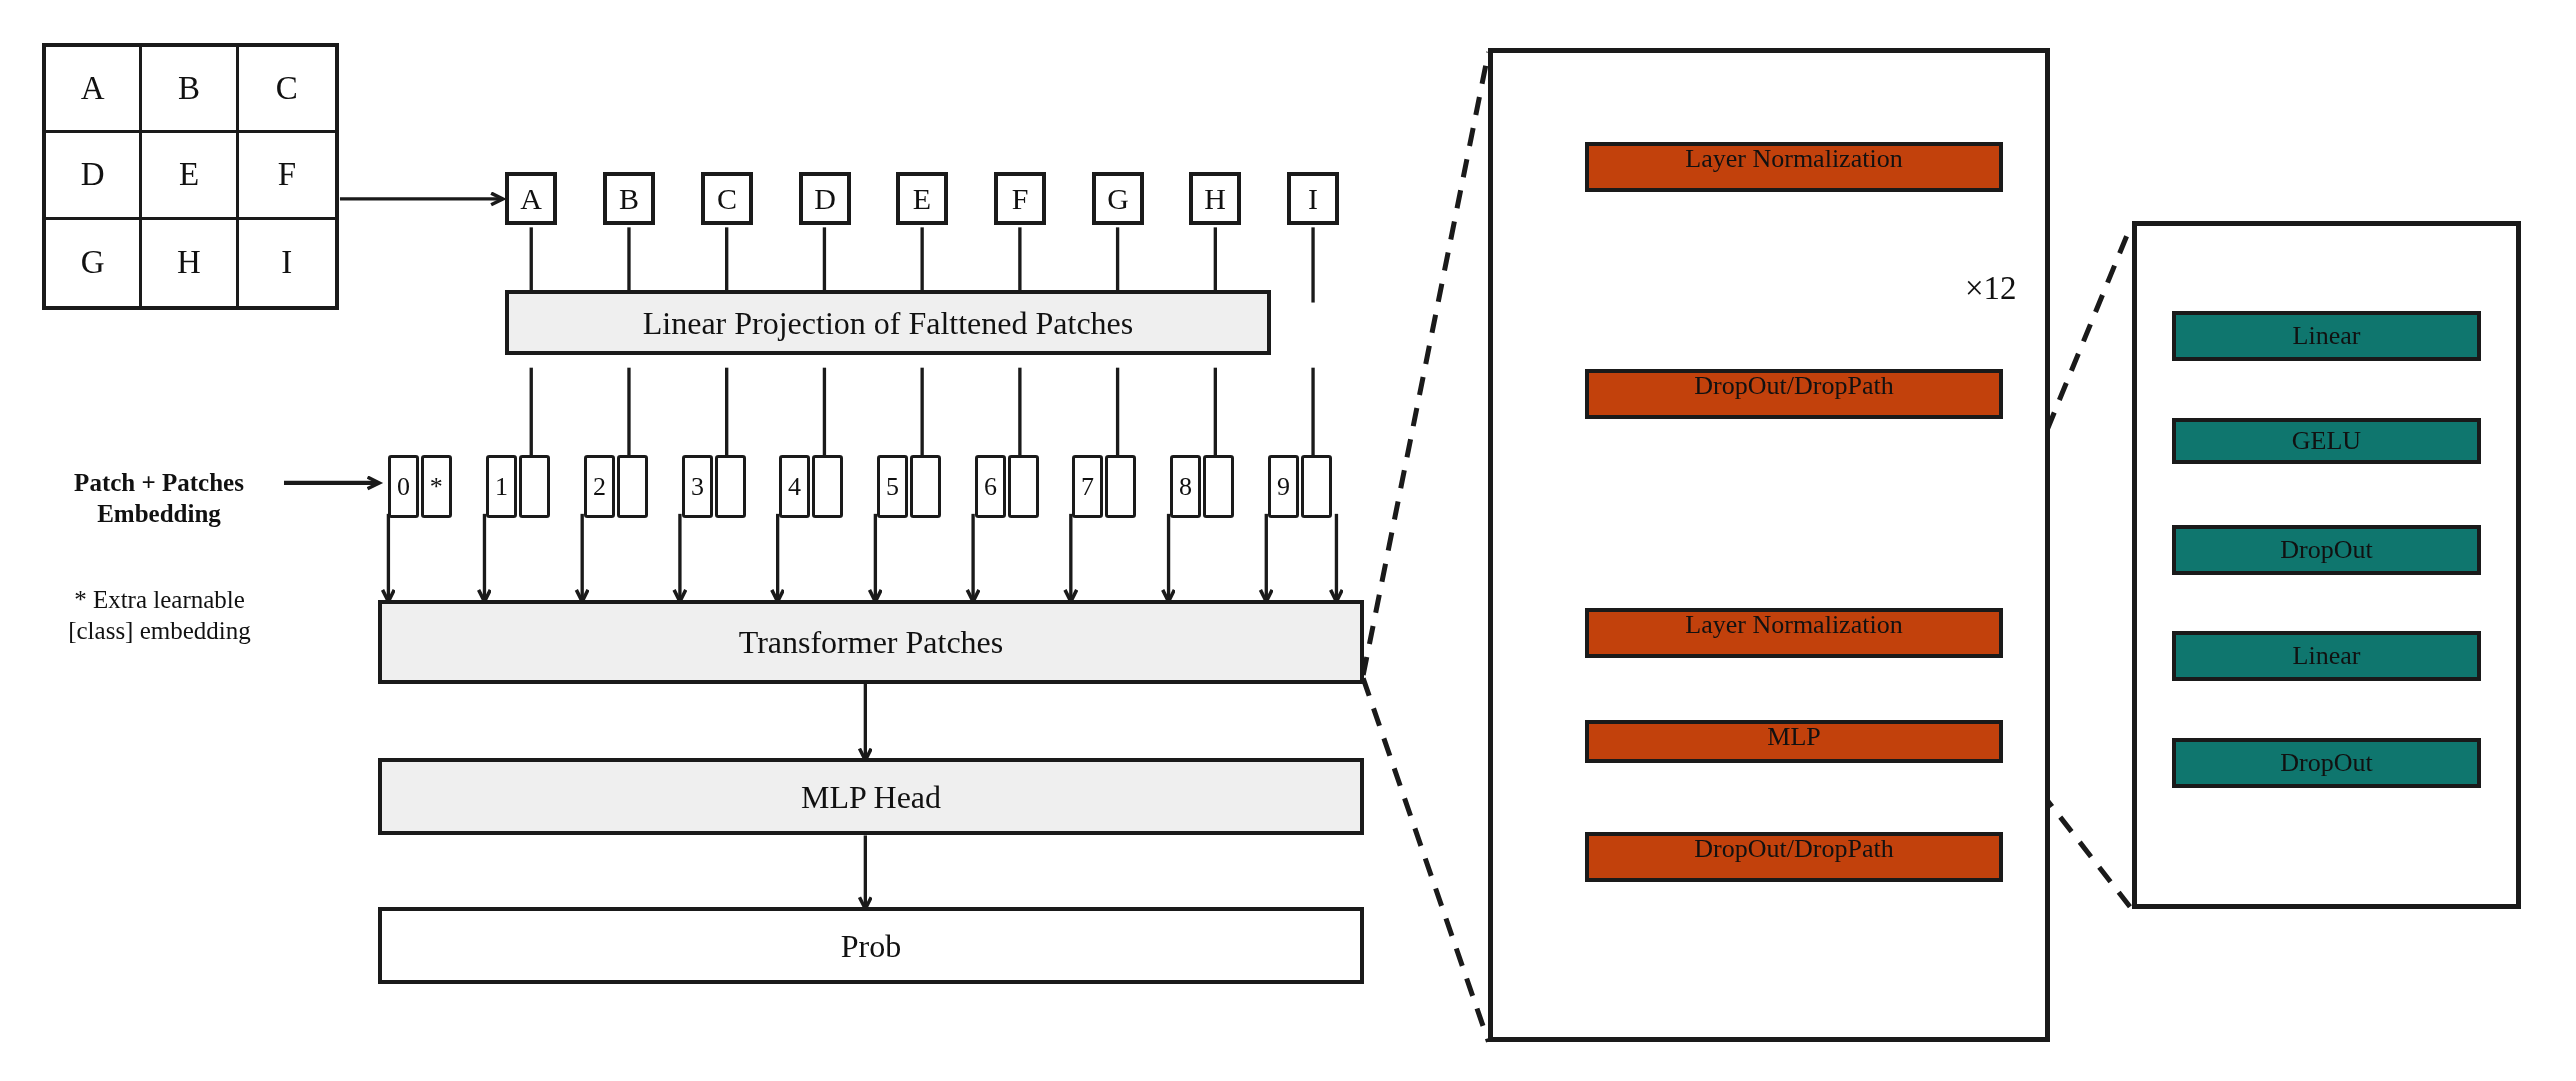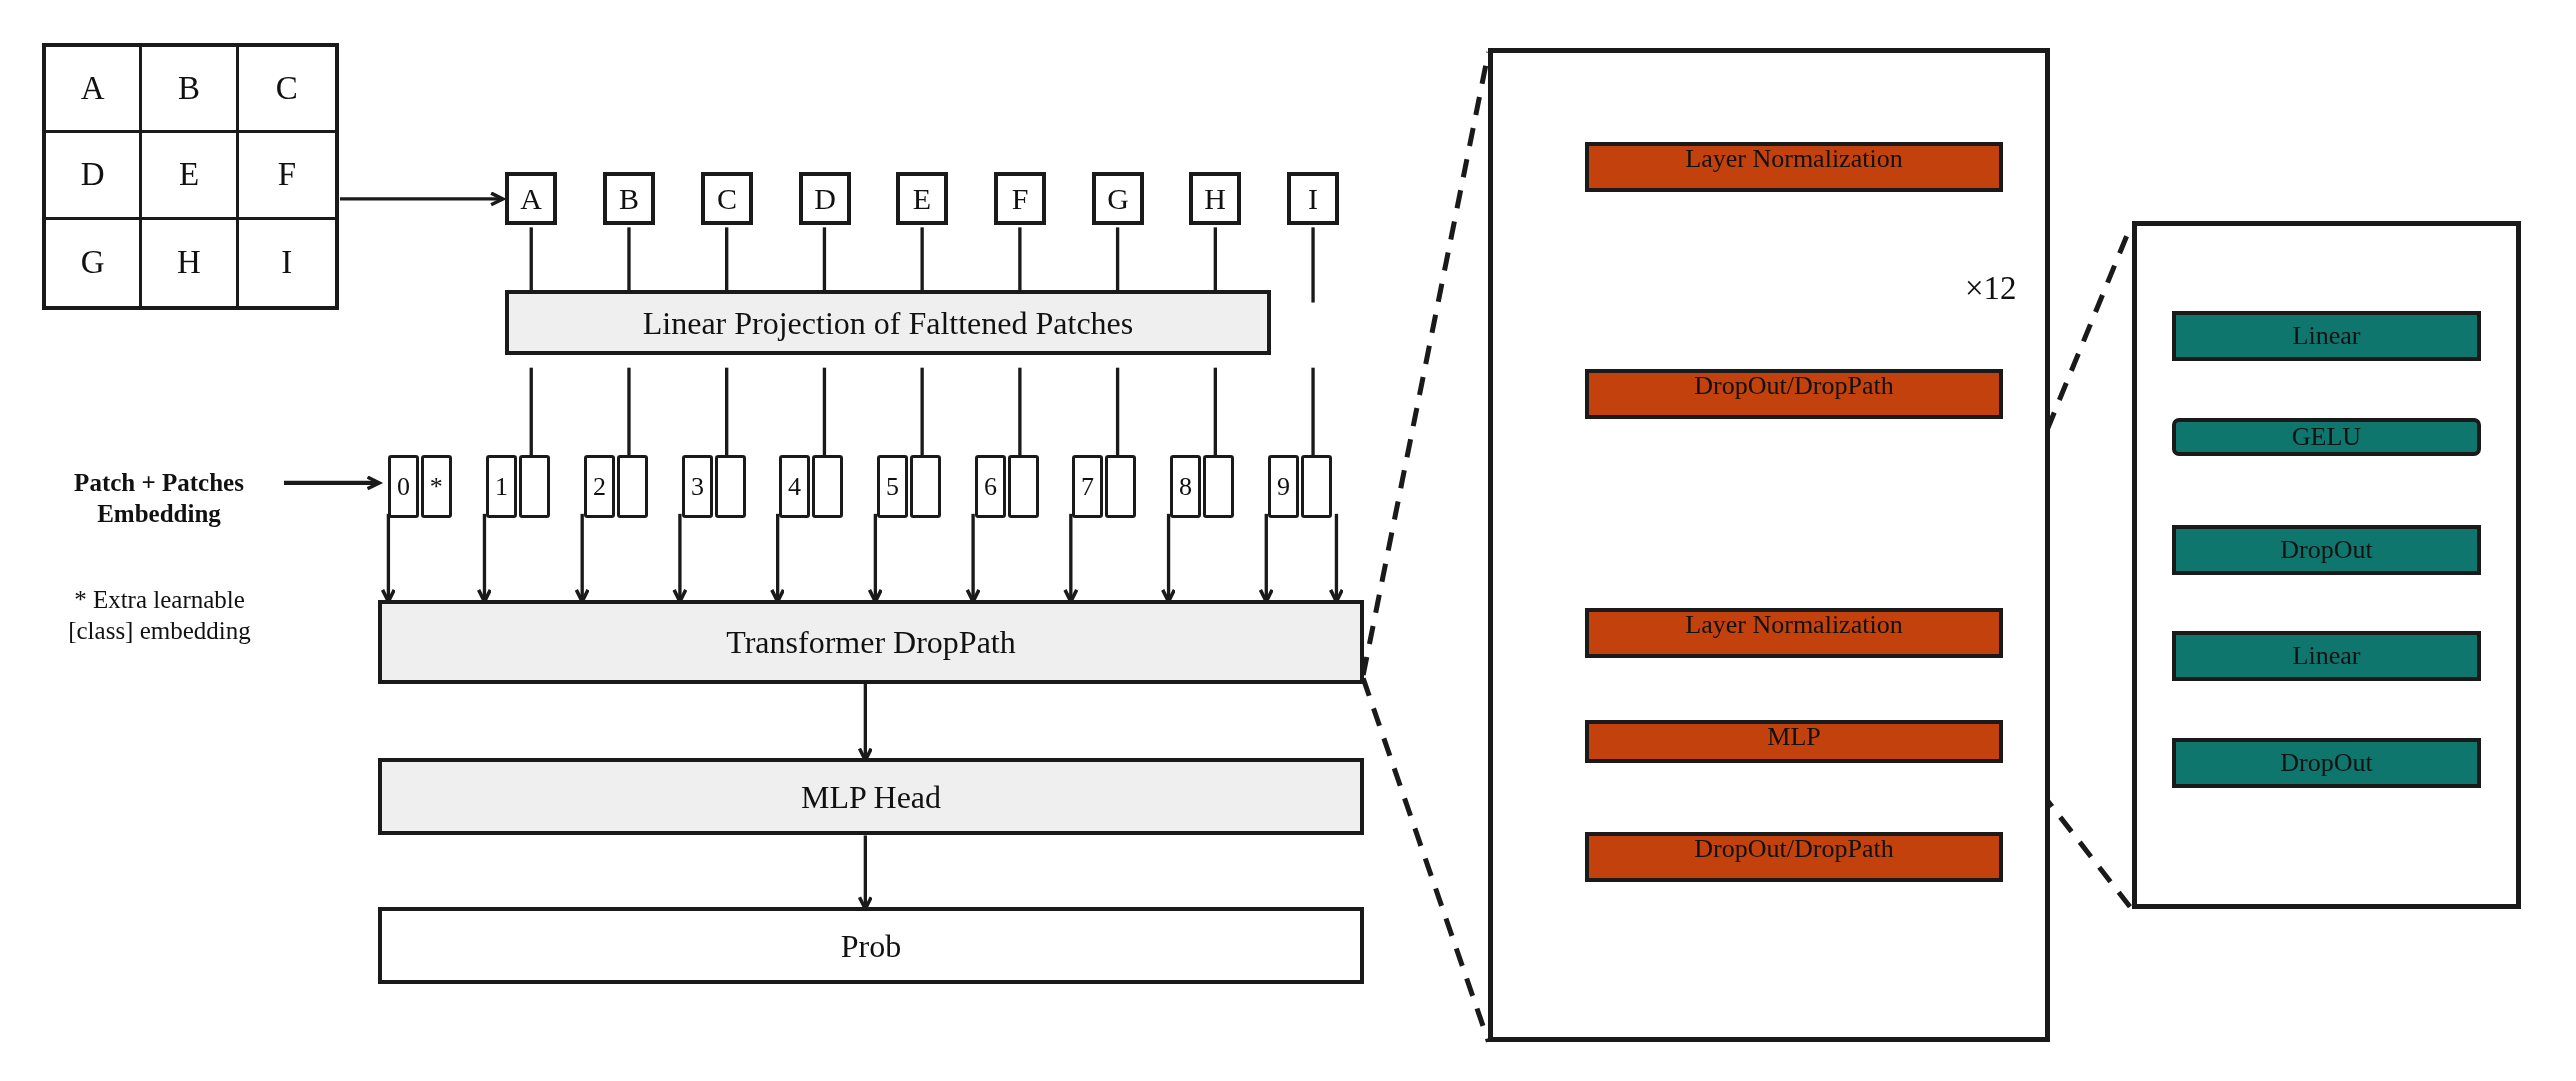--- a/index.html
+++ b/index.html
@@ -281,7 +281,7 @@
   <div class="abs mlp-block" style="left:2172px;top:311px;width:309px;height:50px;">
     <span>Linear</span>
   </div>
-  <div class="abs mlp-block" style="left:2172px;top:418px;width:309px;height:38px;border-radius:7px;">
+  <div class="abs mlp-block" style="left:2172px;top:418px;width:309px;height:46px;">
     <span>GELU</span>
   </div>
   <div class="abs mlp-block" style="left:2172px;top:525px;width:309px;height:50px;">

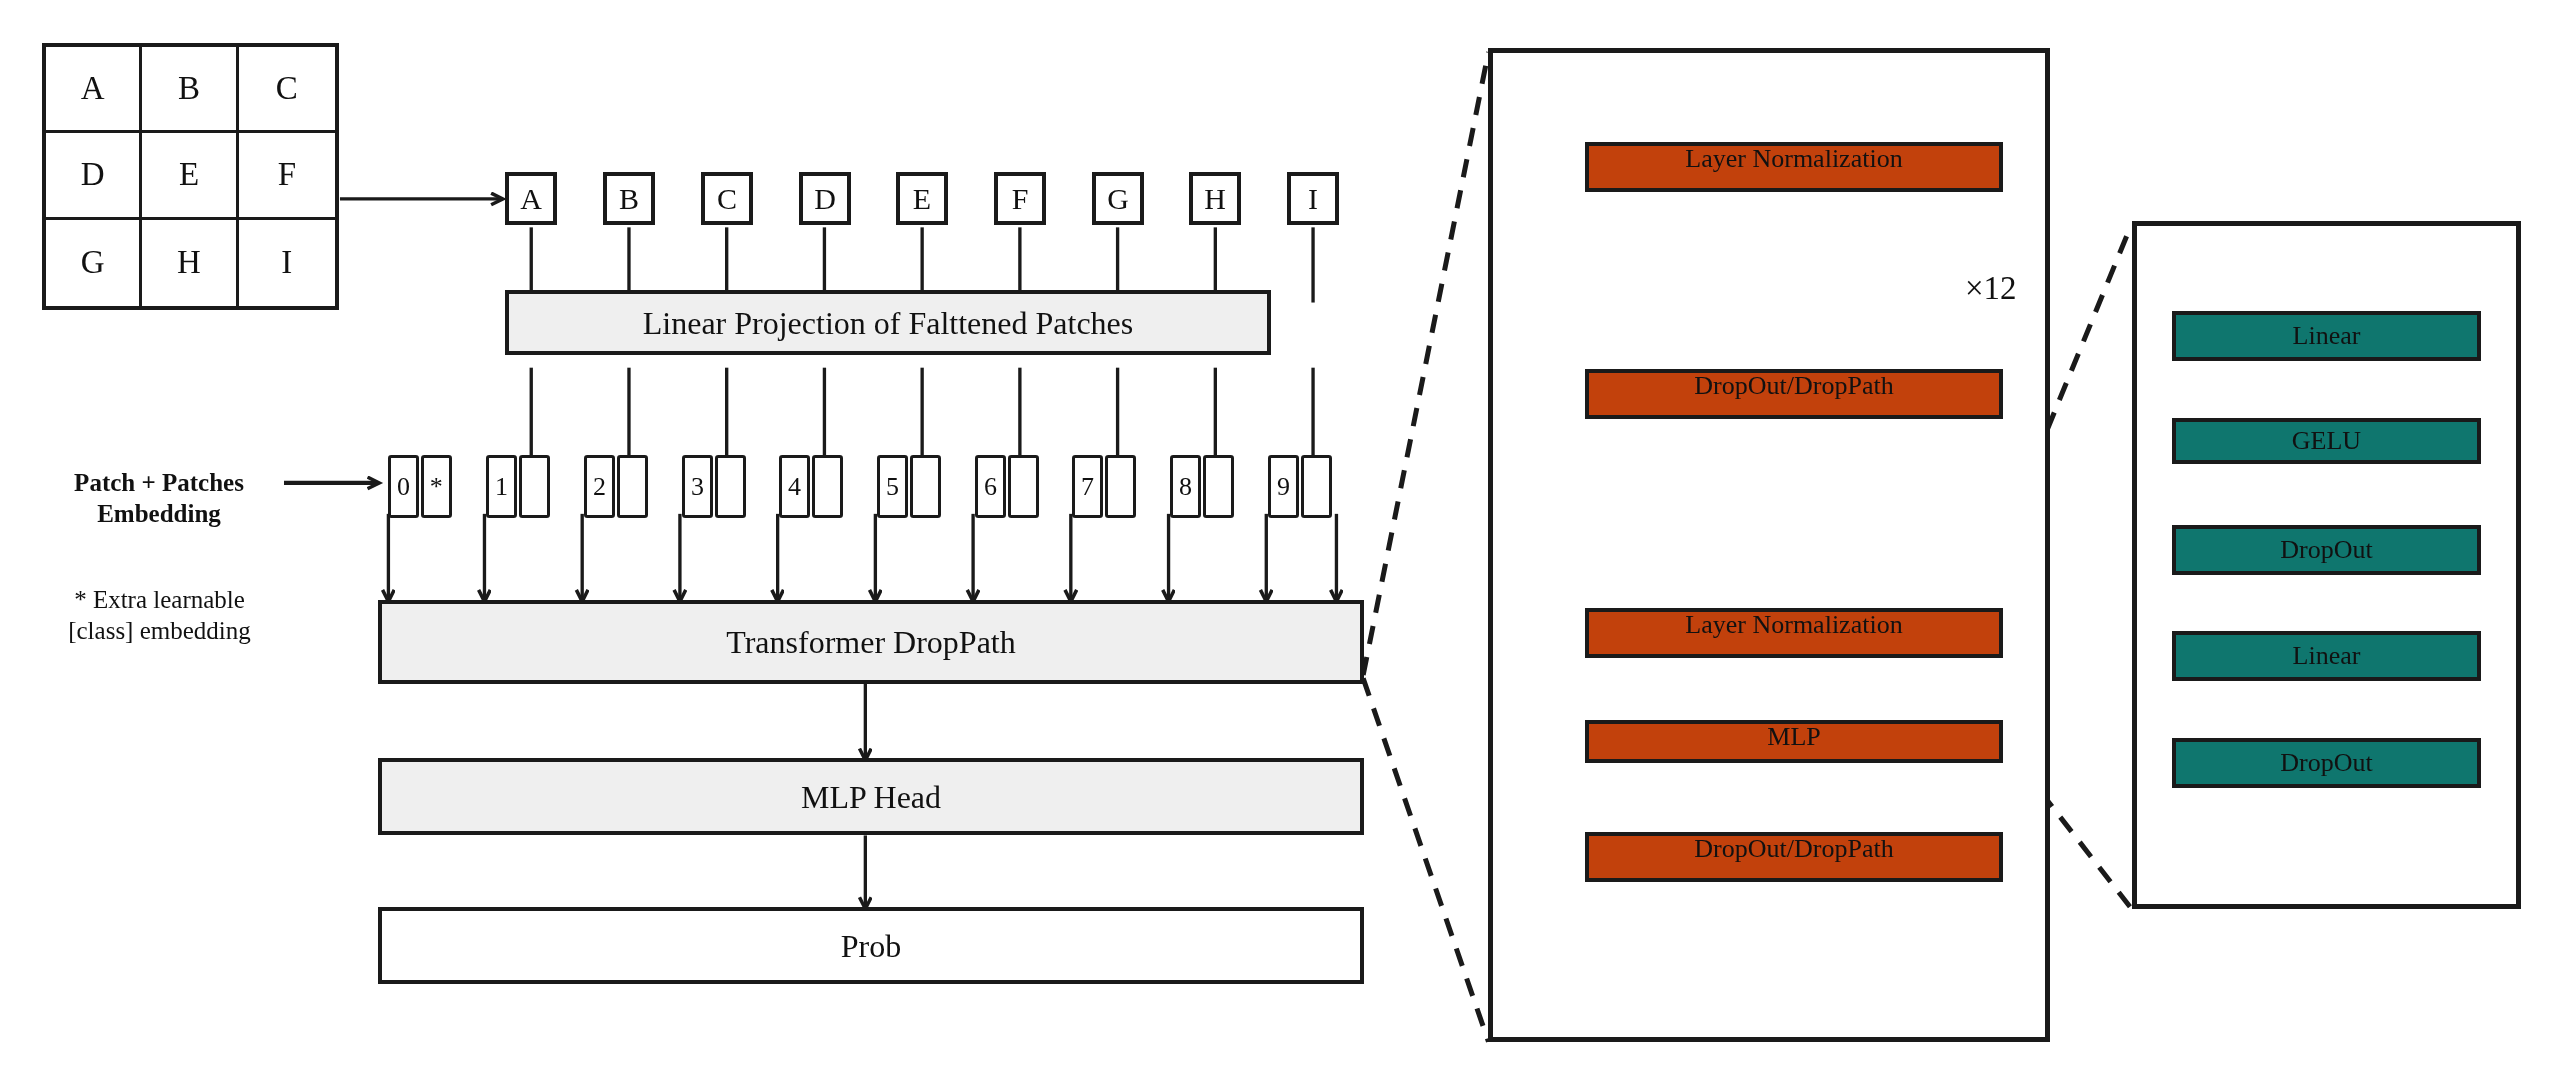--- a/index.html
+++ b/index.html
@@ -240,7 +240,7 @@
   </div>
 
   <div class="abs wide-bar" style="left:378px;top:600px;width:986px;height:84px;">
-    <span>Transformer DropPath</span>
+    <span>Transformer Patches</span>
   </div>
 
   <div class="abs wide-bar plain" style="left:378px;top:907px;width:986px;height:77px;">

